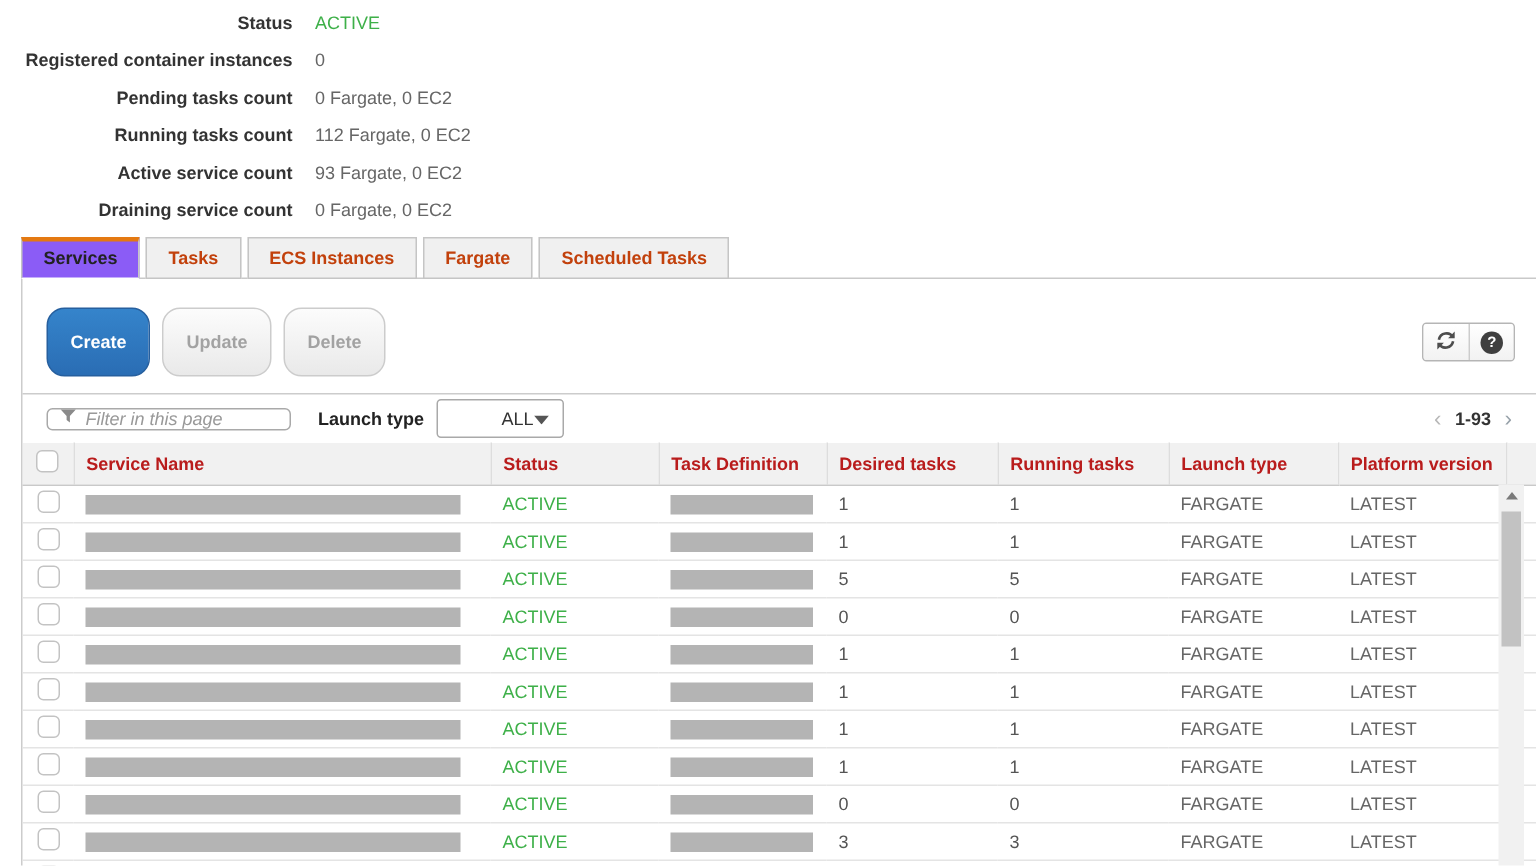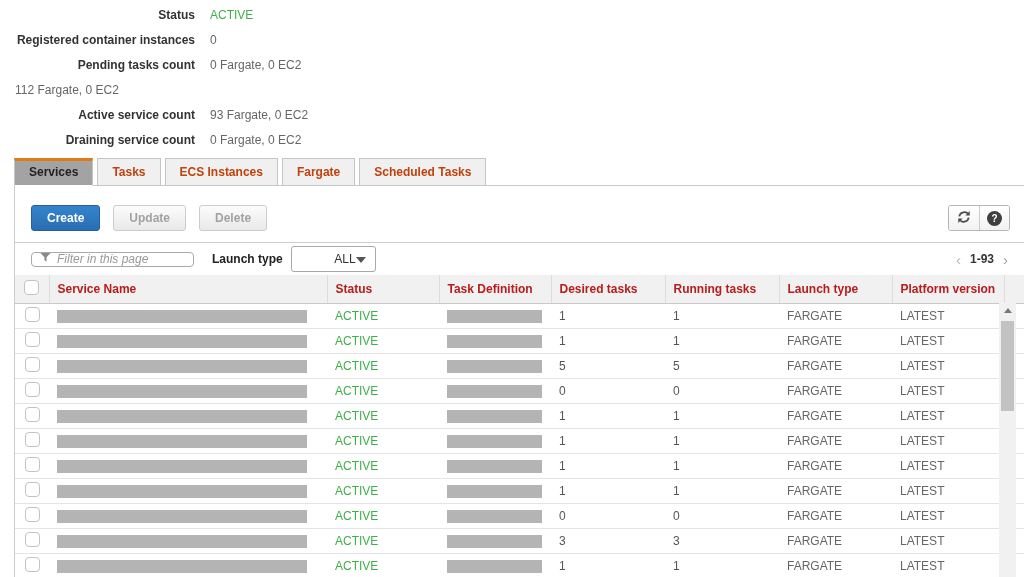--- a/index.html
+++ b/index.html
@@ -93,6 +93,7 @@
     <span class="detail-value">0 Fargate, 0 EC2</span>
   </div>
     <div class="detail-row">
+    <span class="detail-label">Running tasks count</span>
     <span class="detail-value">112 Fargate, 0 EC2</span>
   </div>
     <div class="detail-row">

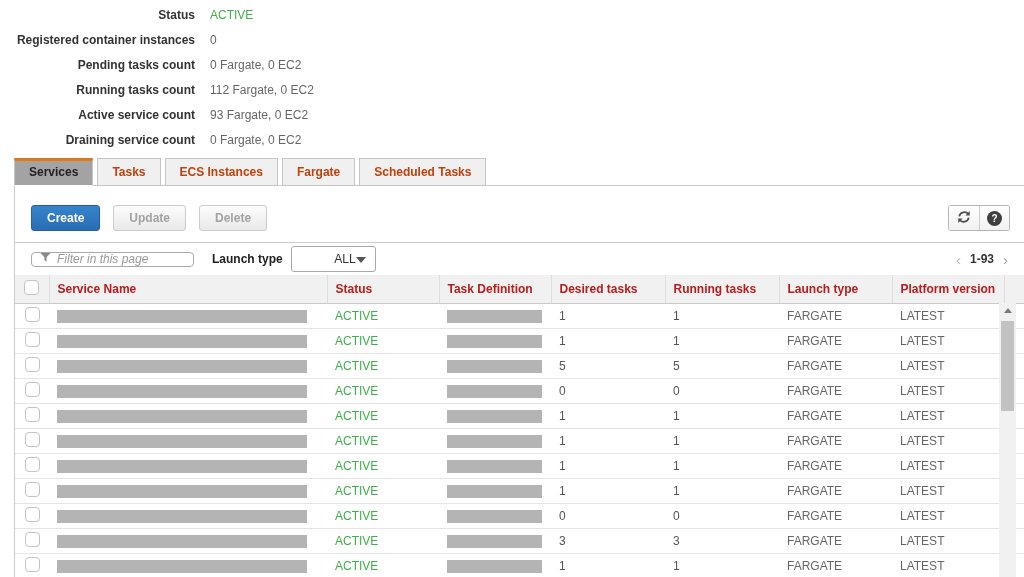--- a/index.html
+++ b/index.html
@@ -23,7 +23,7 @@
   .tabbar{margin:7px 0 0 14px;border-bottom:1px solid #c9c9c9;display:flex;align-items:flex-end;height:27px;}
   .tab{border:1px solid #c5c5c5;background:#f0f0f0;padding:6px 14px 6px;margin-right:4px;margin-bottom:-1px;
        font-weight:bold;color:#c2410c;cursor:pointer;white-space:nowrap;}
-  .tab.active{background:#a3a3a3;border-top:3px solid var(--accent_orange);border-bottom-color:#fff;padding-top:4px;color:#222;}
+  .tab.active{background:#8b5cf6;border-top:3px solid var(--accent_orange);border-bottom-color:#fff;padding-top:4px;color:#222;}
 
   
   .panel{margin-left:14px;border-left:1px solid #ccc;height:393px;position:relative;}

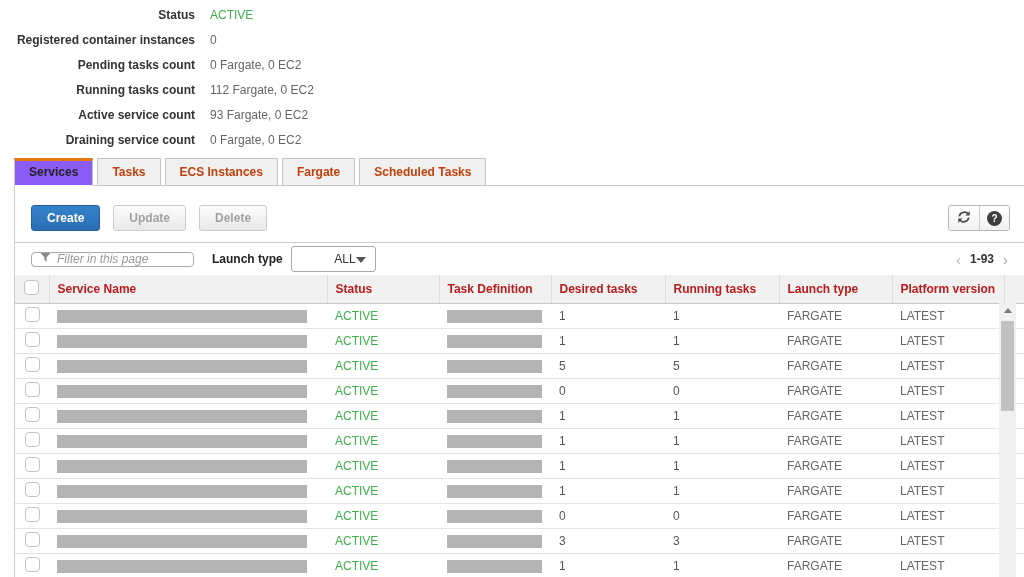--- a/index.html
+++ b/index.html
@@ -30,7 +30,7 @@
 
   
   .toolbar{display:flex;align-items:center;padding:19px 14px 11px 16px;}
-  .btn{font-size:12px;font-weight:bold;padding:5px 15px;border-radius:3px;cursor:pointer;
+  .btn{font-size:12px;font-weight:bold;padding:15px 15px;border-radius:12px;cursor:pointer;
        font-family:inherit;}
   .btn.primary{background:linear-gradient(#3584cb,#2a6db4);border:1px solid #265f9e;color:#fff;}
   .btn.disabled{background:linear-gradient(#fcfcfc,#e9e9e9);border:1px solid #ccc;color:#a2a2a2;margin-left:13px;}

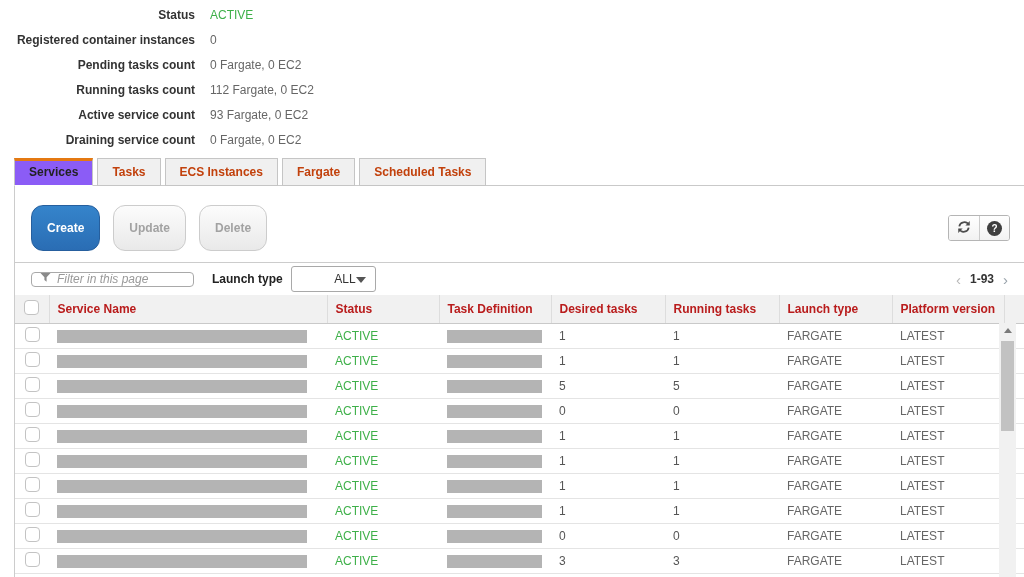--- a/index.html
+++ b/index.html
@@ -33,7 +33,7 @@
   .btn{font-size:12px;font-weight:bold;padding:15px 15px;border-radius:12px;cursor:pointer;
        font-family:inherit;}
   .btn.primary{background:linear-gradient(#3584cb,#2a6db4);border:1px solid #265f9e;color:#fff;}
-  .btn.disabled{background:linear-gradient(#fcfcfc,#e9e9e9);border:1px solid #ccc;color:#a2a2a2;margin-left:13px;}
+  .btn.disabled{background:linear-gradient(#fcfcfc,#e9e9e9);border:1px solid #ccc;color:#a2a2a2;margin-left:8px;}
   .toolbar-right{margin-left:auto;display:flex;align-items:center;}
   .last-updated{color:#777;margin-right:10px;}
   .icon-group{display:flex;border:1px solid #b5b5b5;border-radius:3px;overflow:hidden;background:#fff;}

